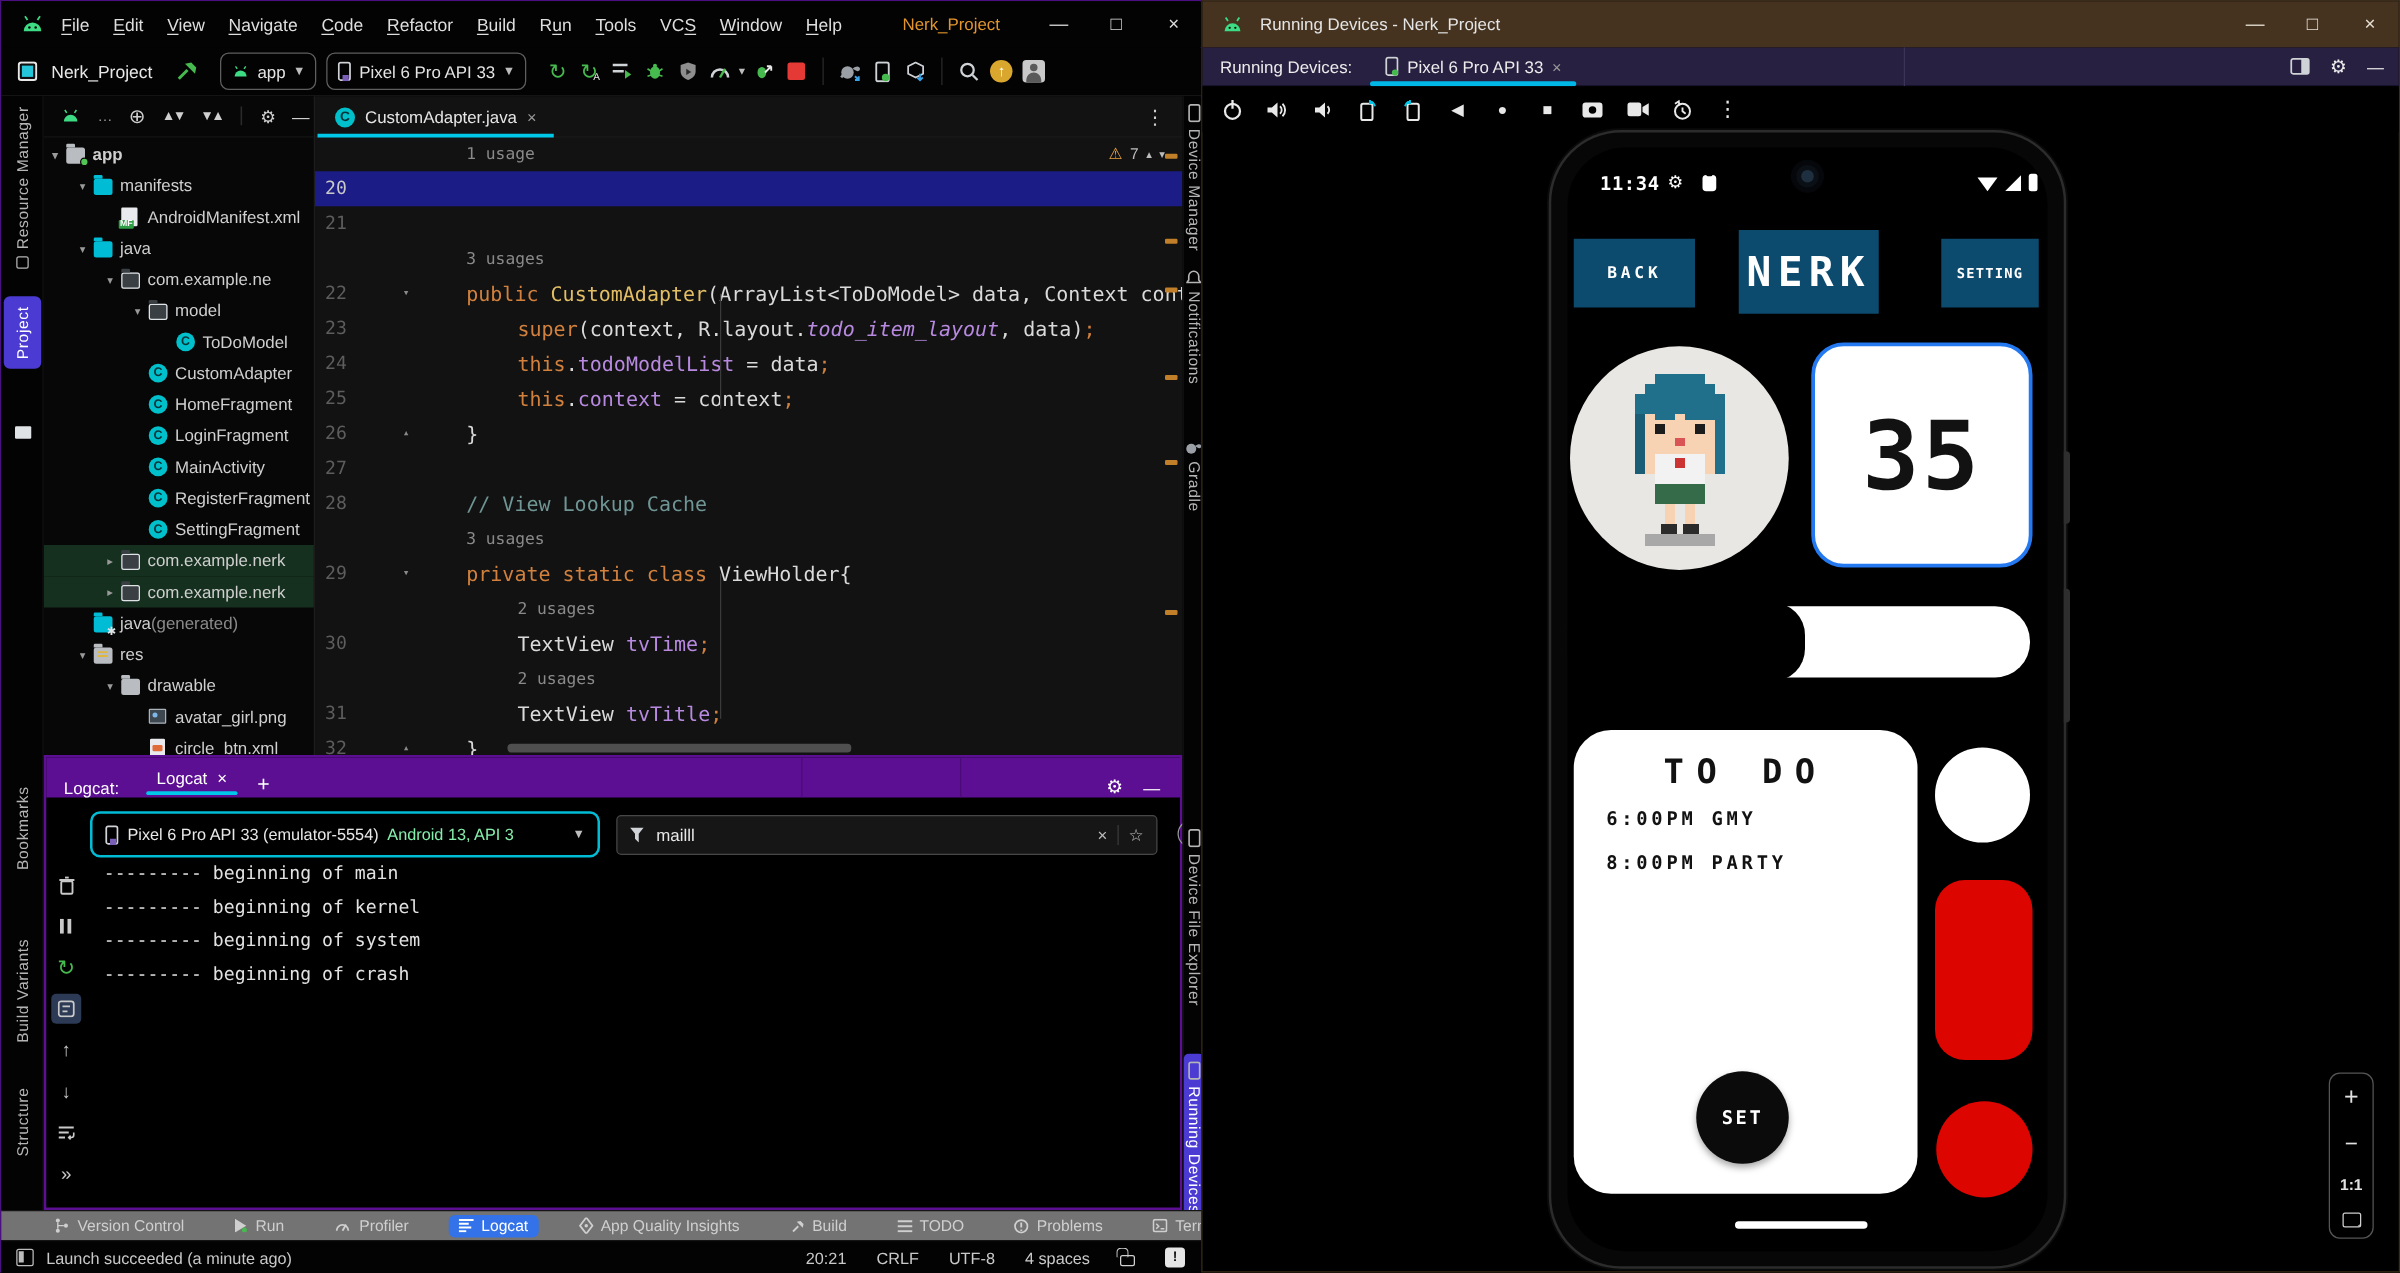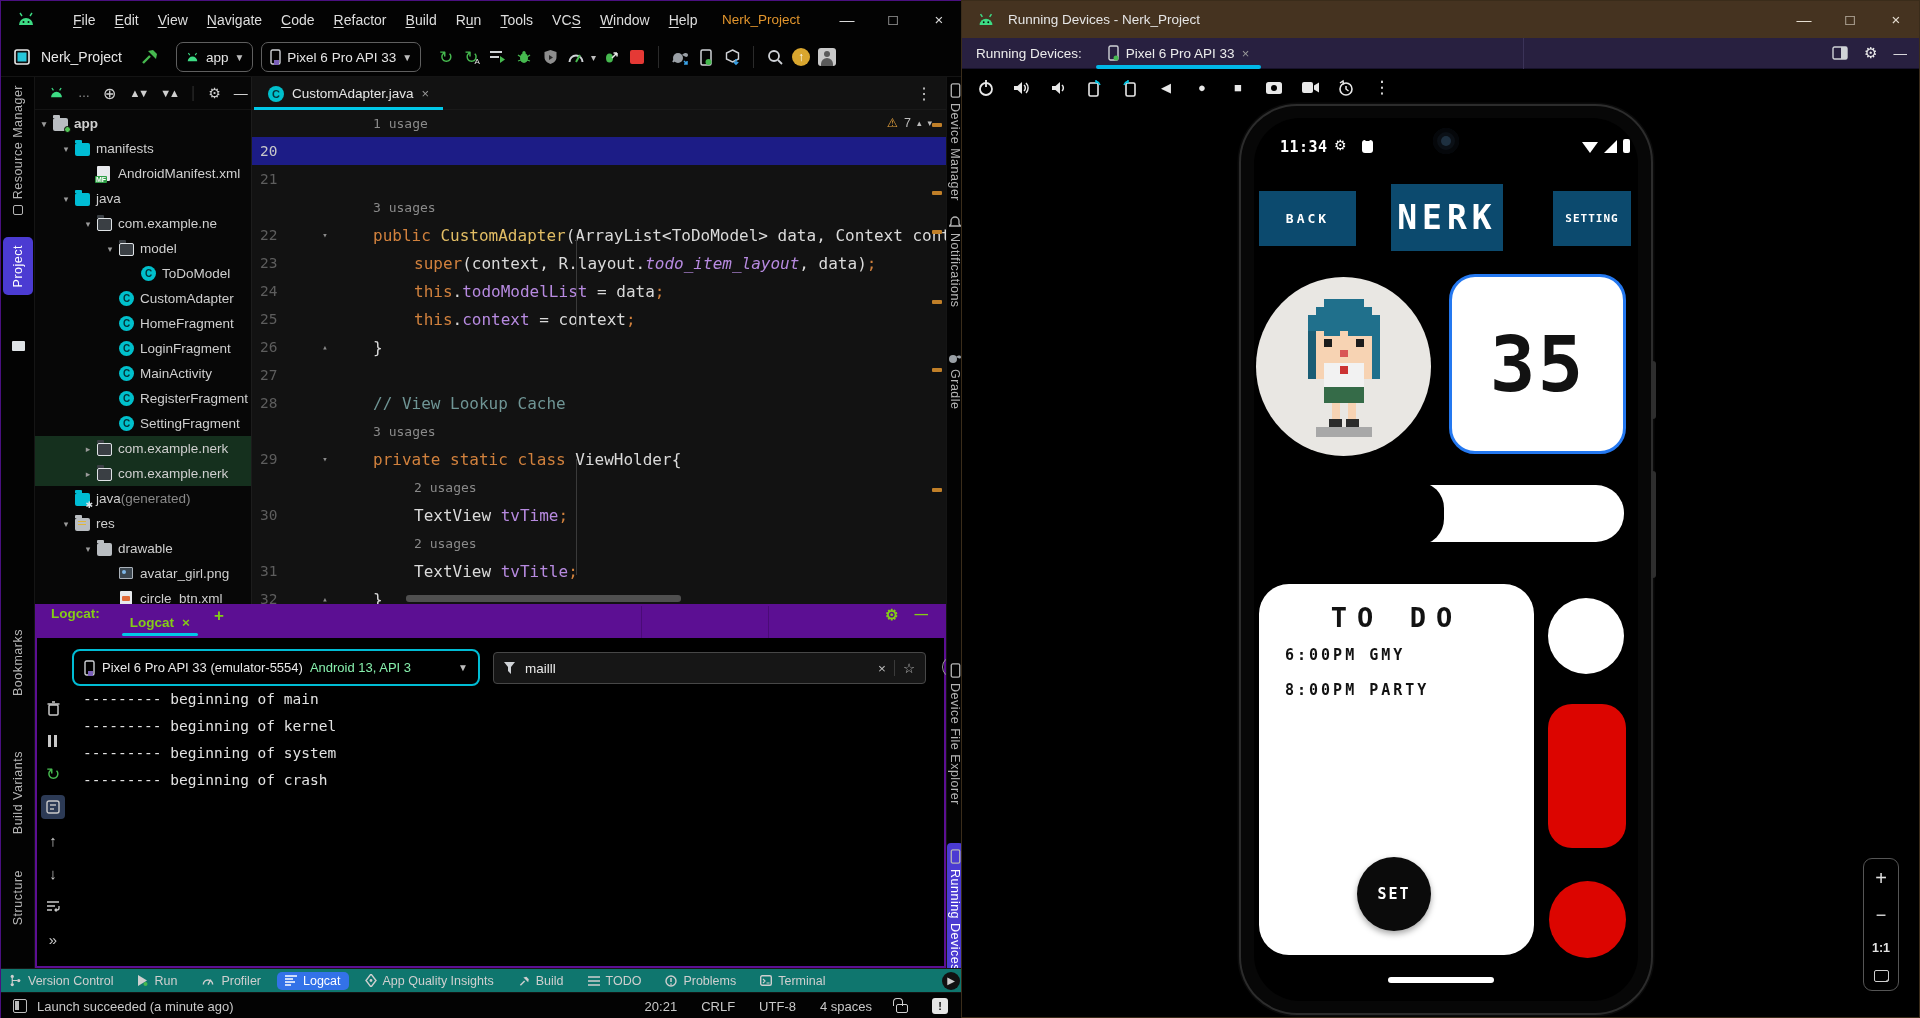--- a/index.html
+++ b/index.html
@@ -10,7 +10,7 @@
   #left-window { position:absolute; left:0; top:0; width:961px; height:1018px; background:#050505; border:1px solid #4a1080; }
   
   #menubar { position:absolute; left:0; top:0; width:961px; height:37px; background:#030303; display:flex; align-items:center; }
-  #menu-items { display:flex; gap:19px; margin-left:72px; }
+  #menu-items { display:flex; gap:19px; margin-left:48px; }
   .menu-item { color:#dedede; font-size:14px; cursor:default; }
   .menu-item u { text-decoration:underline; text-underline-offset:2px; }
   #menu-project-label { margin-left:auto; margin-right:24px; color:#e2952d; font-size:13.5px; }

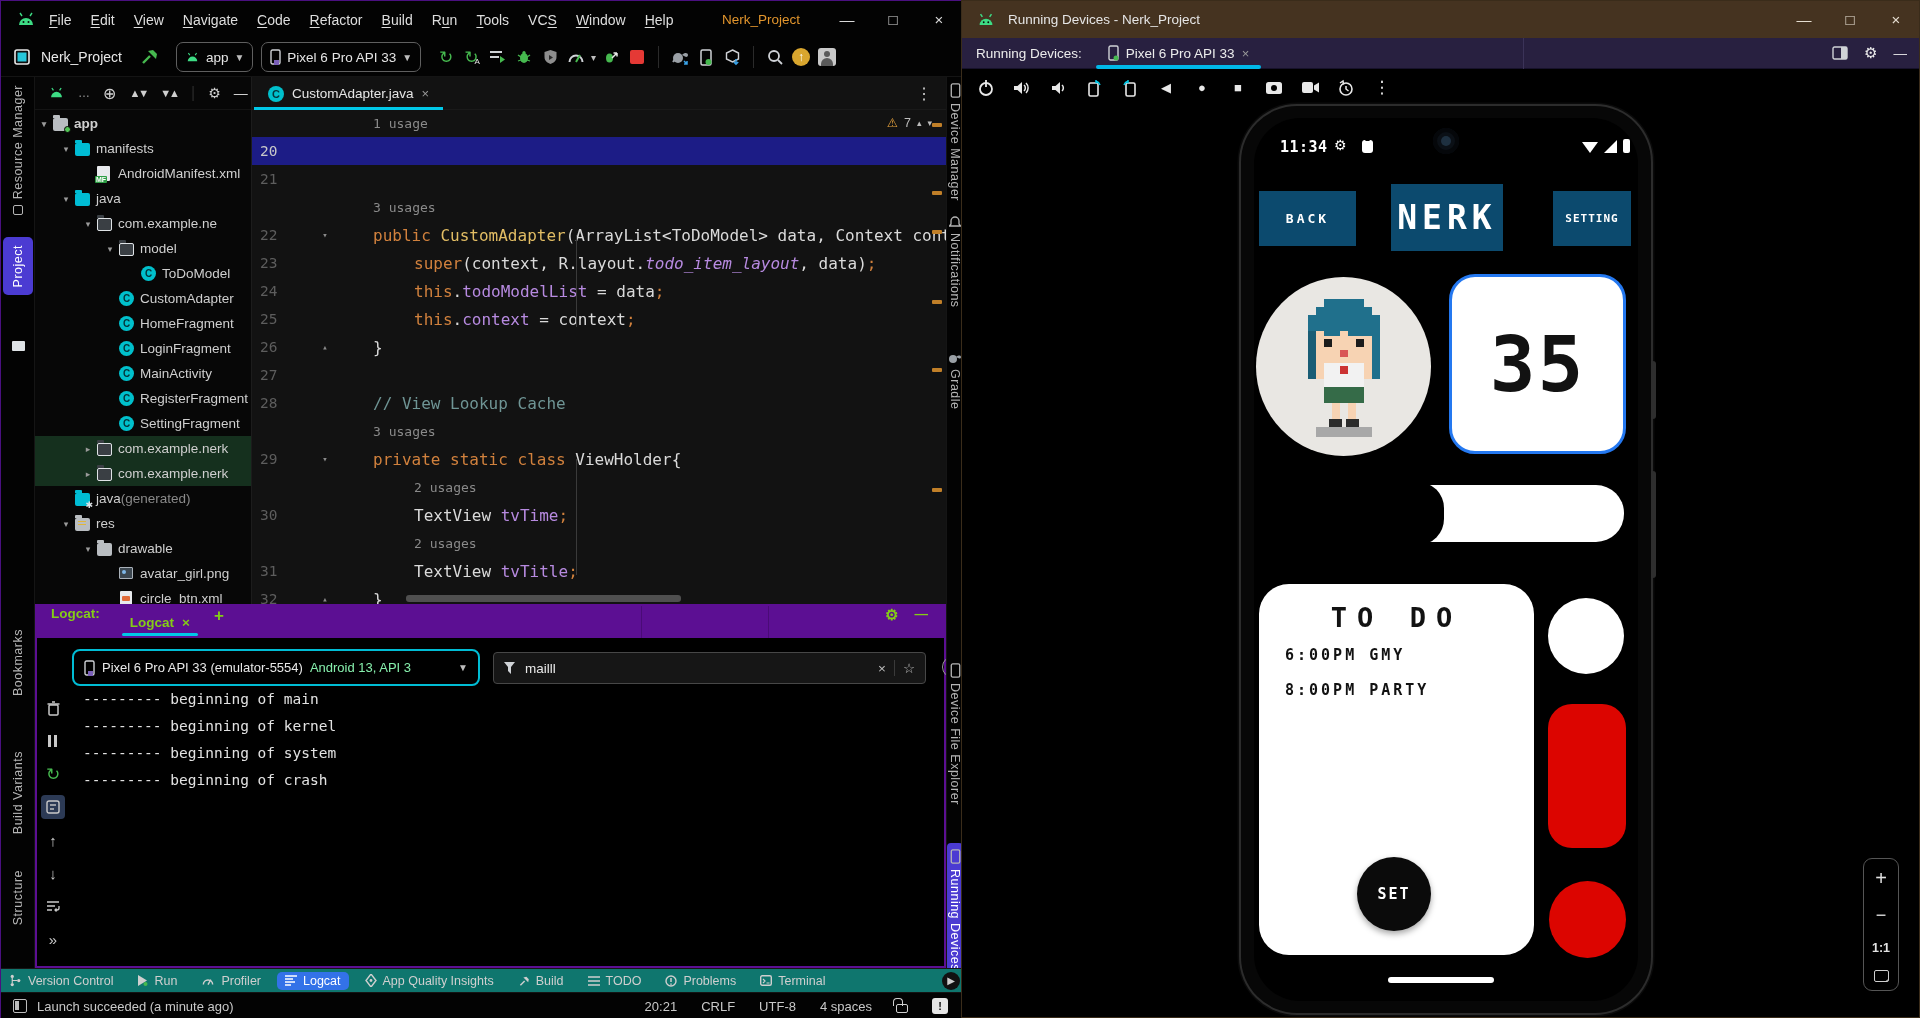--- a/index.html
+++ b/index.html
@@ -79,7 +79,7 @@
   .mark { position:absolute; right:4px; width:10px; height:4px; background:#c07f28; border-radius:1px; }
   
   #logcat { position:absolute; left:34px; top:603px; width:911px; height:364px; background:#000; border:2px solid #5c0f93; }
-  #logcat-header { height:32px; background:#5c0f93; display:flex; align-items:flex-start; color:#84cc16; font-size:13.5px; position:relative;font-weight:bold; }
+  #logcat-header { height:32px; background:#5c0f93; display:flex; align-items:flex-end; color:#ffffff; font-size:13.5px; position:relative; }
   #logcat-tab { position:relative; margin-left:20px; padding:0 10px; height:32px; display:flex; align-items:center; gap:8px; }
   #logcat-tab:after { content:""; position:absolute; left:2px; right:2px; bottom:2px; height:3px; background:#00c8e8; border-radius:2px; }
   .lh-sep { position:absolute; top:0; width:1px; height:32px; background:#4a0b77; }

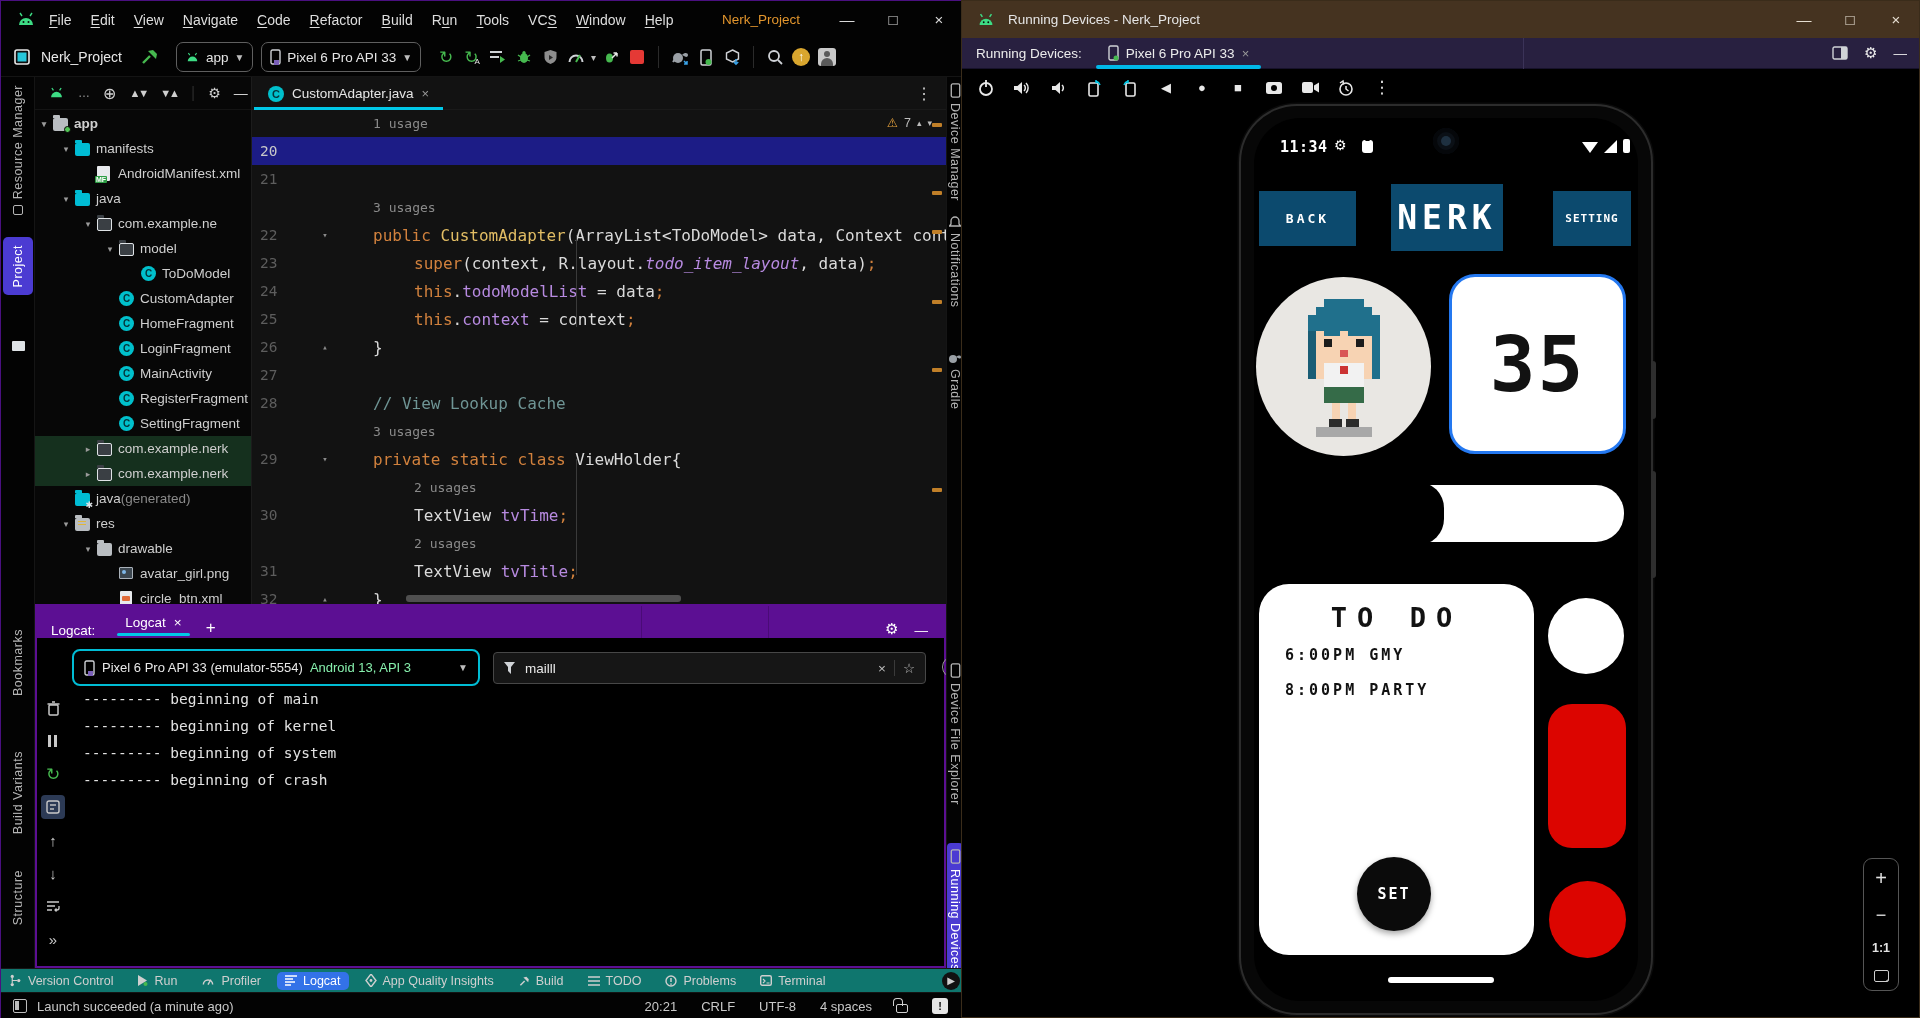--- a/index.html
+++ b/index.html
@@ -95,7 +95,7 @@
   .lg-sel { background:#2c3a55; border-radius:4px; }
   #log-lines { position:absolute; left:46px; top:80px; font-family:"DejaVu Sans Mono", monospace; font-size:14.5px; color:#e2e2e2; line-height:27px; white-space:pre; }
   
-  #bottom-toolbar { position:absolute; left:0; top:967px; width:961px; height:24px; background:#0f766e; border-top:1px solid #161616; display:flex; align-items:center; gap:8px; }
+  #bottom-toolbar { position:absolute; left:0; top:967px; width:961px; height:24px; background:#737373; border-top:1px solid #161616; display:flex; align-items:center; padding-left:34px; gap:24px; }
   .bb-btn { display:flex; align-items:center; gap:6px; color:#cfcfcf; font-size:12.5px; padding:2px 8px; border-radius:5px; white-space:nowrap; }
   .bb-btn.active { background:#3372e8; color:#fff; }
   #bb-more { margin-left:auto; margin-right:2px; width:18px; height:18px; border-radius:50%; background:#111; color:#cfcfcf; font-size:10px; display:flex; align-items:center; justify-content:center; }

